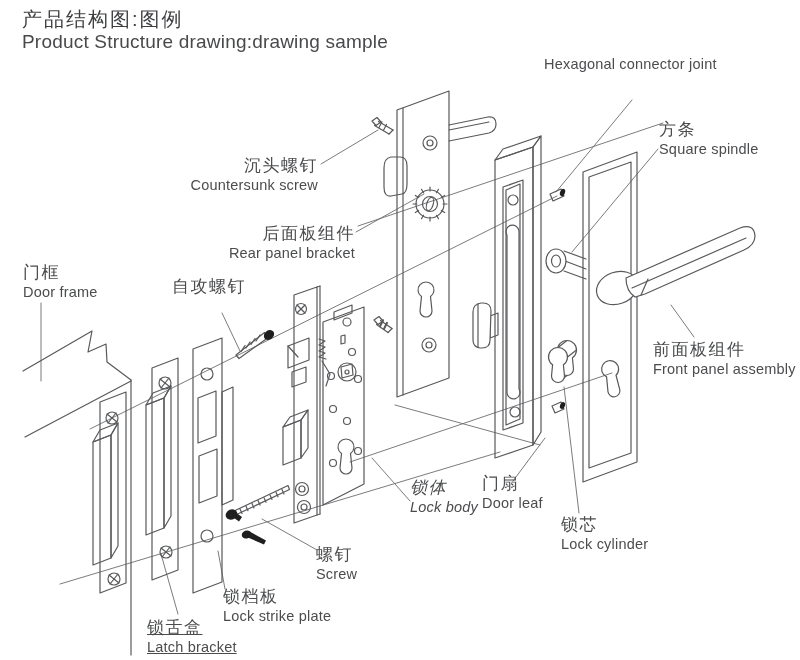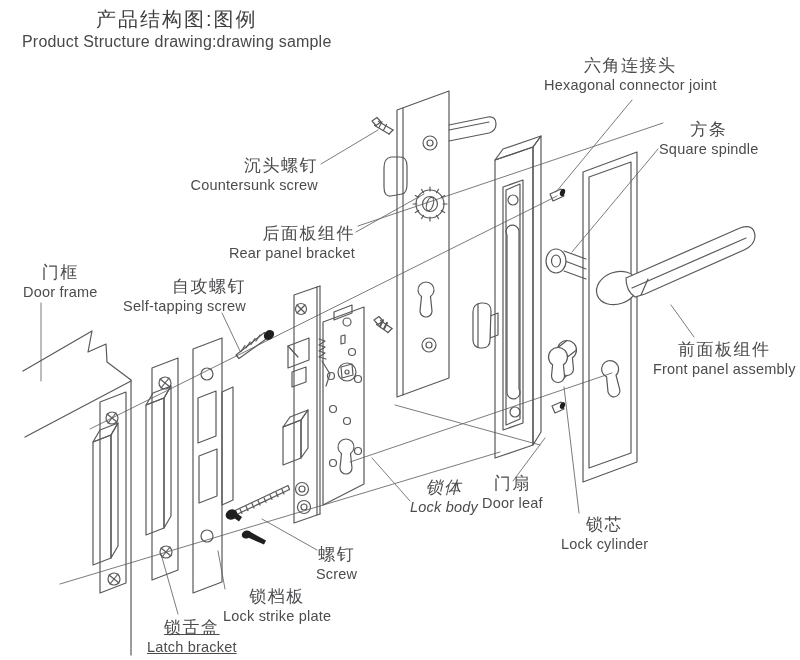--- a/index.html
+++ b/index.html
@@ -11,7 +11,7 @@
   .thin{fill:none;stroke:#6b6c6e;stroke-width:0.9;stroke-linecap:round;}
   .blk{fill:#1f1f1f;stroke:none;}
   .wfill{fill:#ffffff;stroke:#58595b;stroke-width:1.2;}
-  .lbl{position:absolute;color:#4b4c4e;white-space:nowrap;text-align:center;}
+  .lbl{position:absolute;color:#4b4c4e;white-space:nowrap;}
   .lbl .zh{display:block;font-size:17px;line-height:21px;letter-spacing:1.5px;}
   .lbl .en{display:block;font-size:14.5px;line-height:18px;letter-spacing:0.2px;}
   .lbl.ra{text-align:right;}

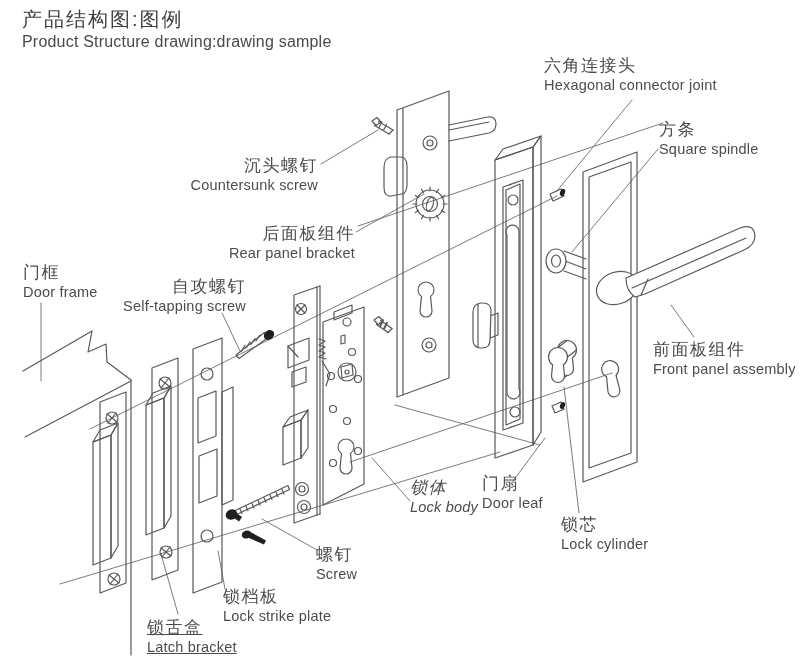--- a/index.html
+++ b/index.html
@@ -16,7 +16,7 @@
   .lbl .en{display:block;font-size:14.5px;line-height:18px;letter-spacing:0.2px;}
   .lbl.ra{text-align:right;}
   .lbl.title .zh{font-size:20px;line-height:27px;letter-spacing:2px;color:#3e3f41;}
-  .lbl.title .en{font-size:16px;color:#48494b;}
+  .lbl.title .en{font-size:19px;color:#48494b;}
 </style>
 </head>
 <body>

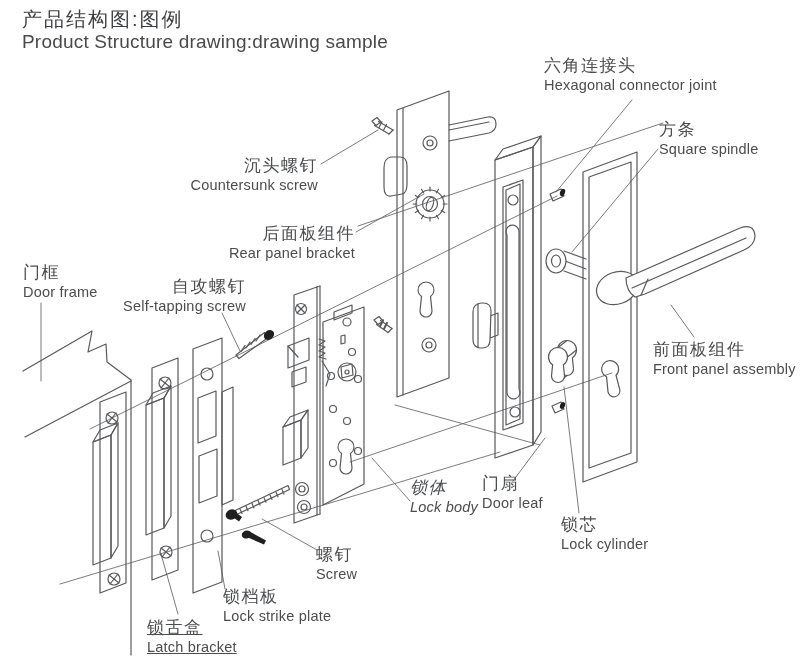--- a/index.html
+++ b/index.html
@@ -260,7 +260,6 @@
 </div>
 
 <div class="lbl" style="left:544px;top:55px;">
-  <span class="zh">六角连接头</span>
   <span class="en">Hexagonal connector joint</span>
 </div>
 

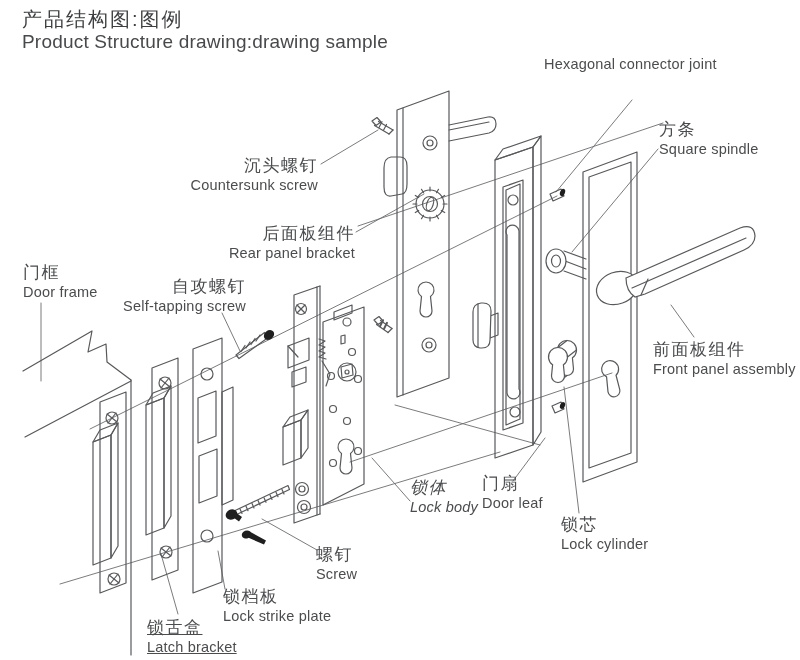--- a/index.html
+++ b/index.html
@@ -285,7 +285,6 @@
 
 <div class="lbl ra" style="right:554px;top:276px;">
   <span class="zh">自攻螺钉</span>
-  <span class="en">Self-tapping screw</span>
 </div>
 
 <div class="lbl" style="left:653px;top:339px;">

